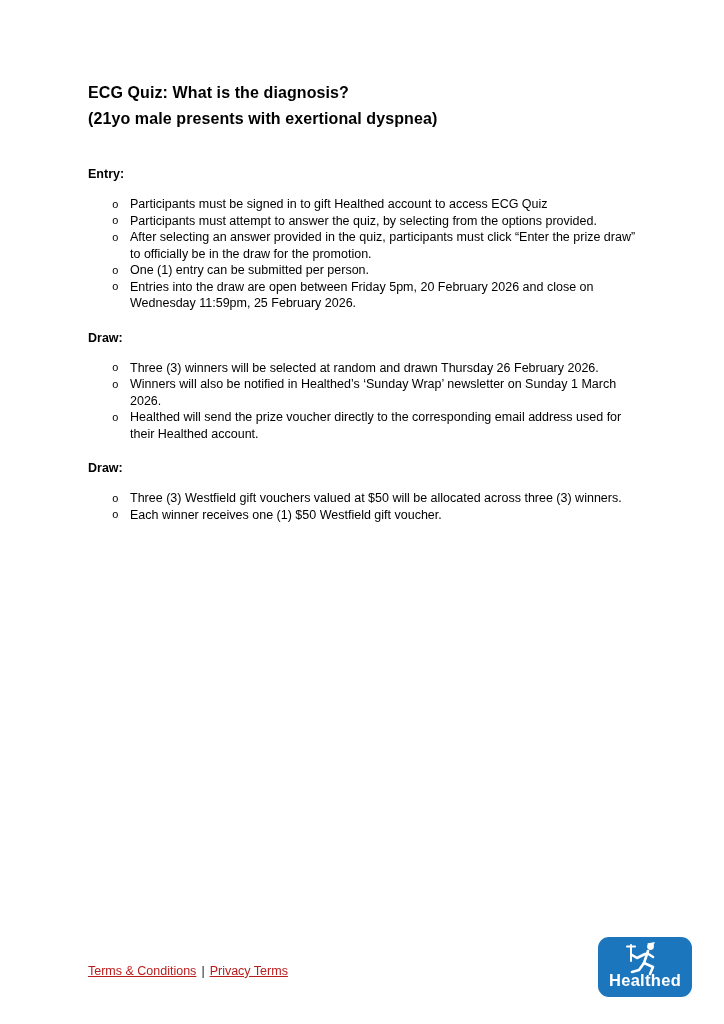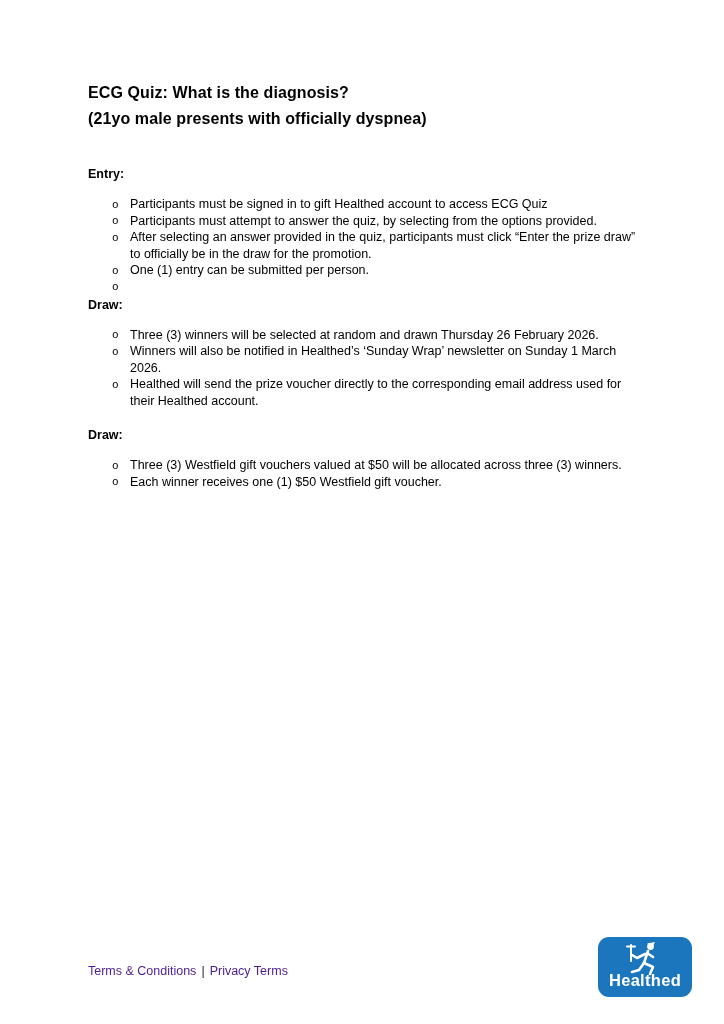--- a/index.html
+++ b/index.html
@@ -77,7 +77,7 @@
 
   <h1 class="doc-title">
     <span class="title-line">ECG Quiz: What is the diagnosis?</span>
-    <span class="title-line">(21yo male presents with officially dyspnea)</span>
+    <span class="title-line">(21yo male presents with exertional dyspnea)</span>
   </h1>
 
   <div class="doc-section">

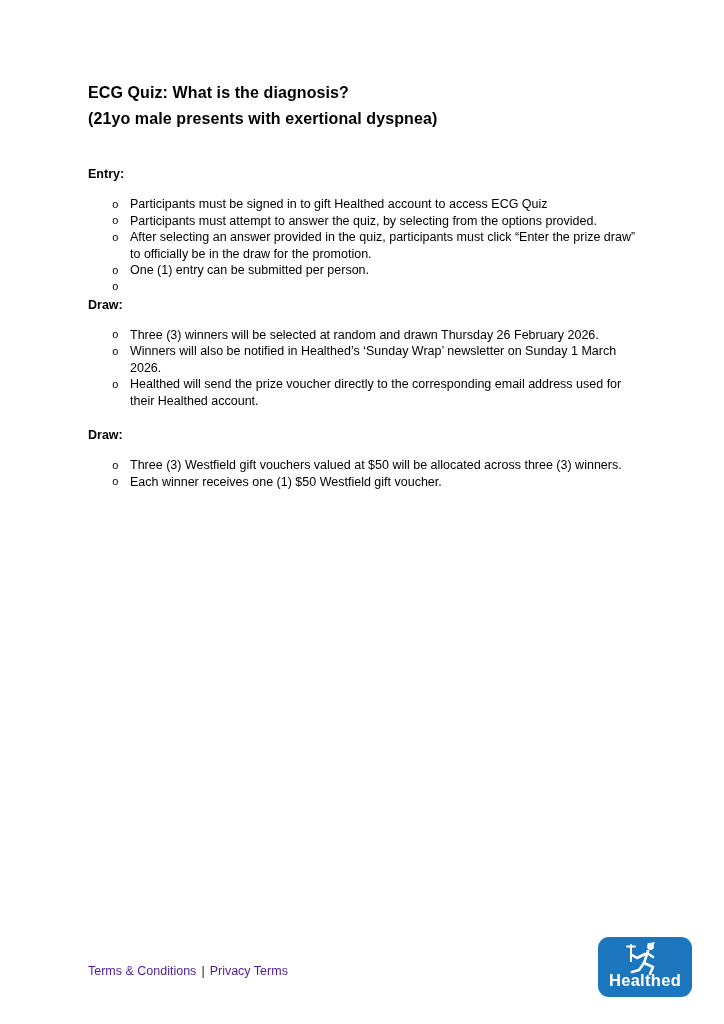--- a/index.html
+++ b/index.html
@@ -87,7 +87,7 @@
       <li><span class="marker">o</span><span>Participants must attempt to answer the quiz, by selecting from the options provided.</span></li>
       <li><span class="marker">o</span><span>After selecting an answer provided in the quiz, participants must click “Enter the prize draw” to officially be in the draw for the promotion.</span></li>
       <li><span class="marker">o</span><span>One (1) entry can be submitted per person.</span></li>
-      <li><span class="marker">o</span></li>
+      <li><span class="marker">o</span><span>Entries into the draw are open between Friday 5pm, 20 February 2026 and close on Wednesday 11:59pm, 25 February 2026.</span></li>
     </ul>
   </div>
 

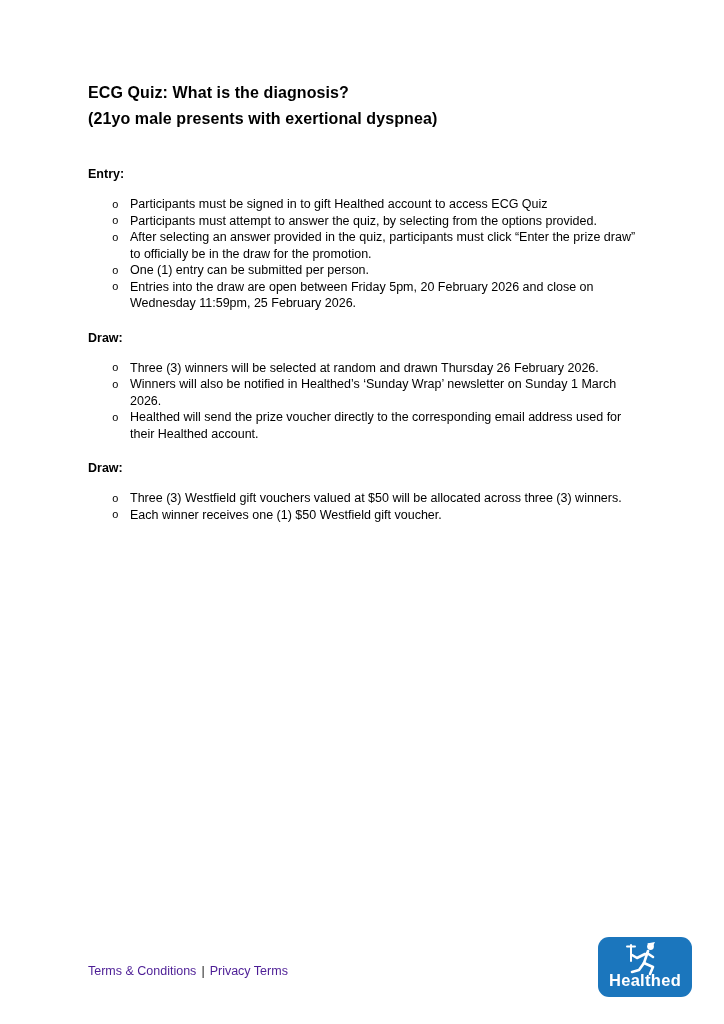--- a/index.html
+++ b/index.html
@@ -56,7 +56,8 @@
     line-height: 17px;
   }
   .footer-links a {
-    color: #4c1d95;
+    color: #b91c1c;
+    text-decoration: underline;
     cursor: pointer;
   }
   .footer-links .sep {

